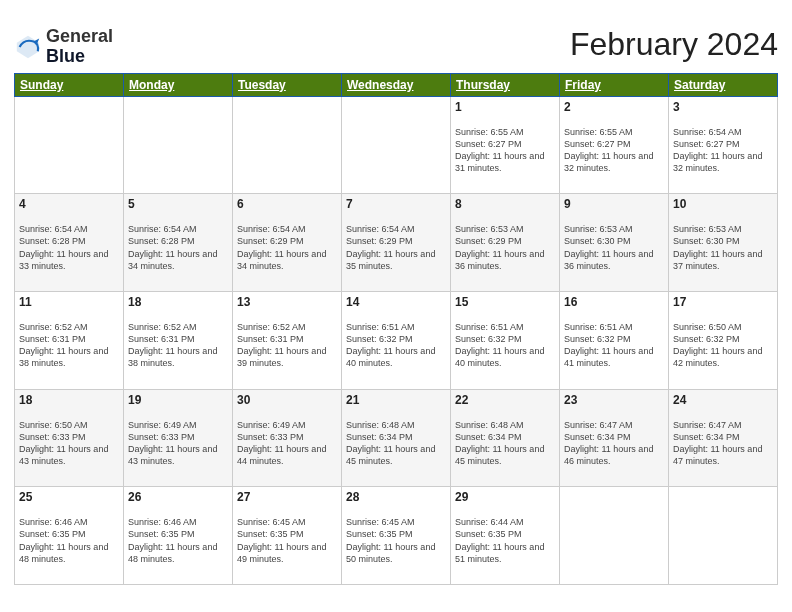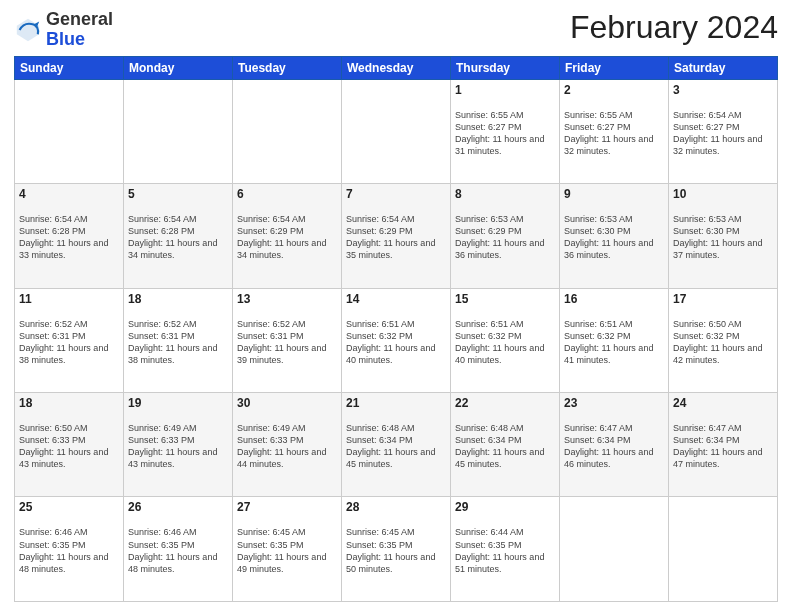--- a/index.html
+++ b/index.html
@@ -13,7 +13,7 @@
     .page {
       width: 792px;
       height: 612px;
-      padding: 10px 14px;
+      padding: 27px 14px;
       display: flex;
       flex-direction: column;
     }

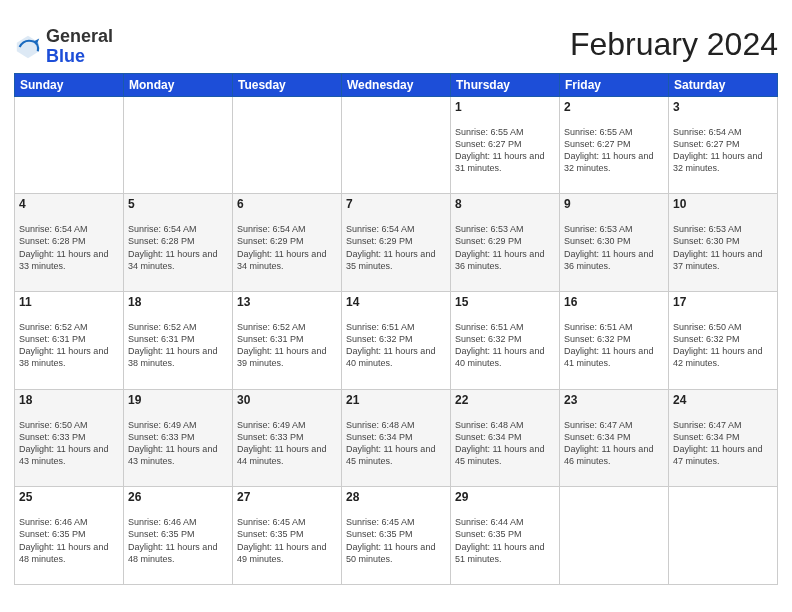--- a/index.html
+++ b/index.html
@@ -34,7 +34,7 @@
       line-height: 1.1;
     }
     .logo-general { color: #333; }
-    .logo-blue { color: #1d4ed8; }
+    .logo-blue { color: #0f172a; }
     .logo-icon {
       width: 28px;
       height: 28px;

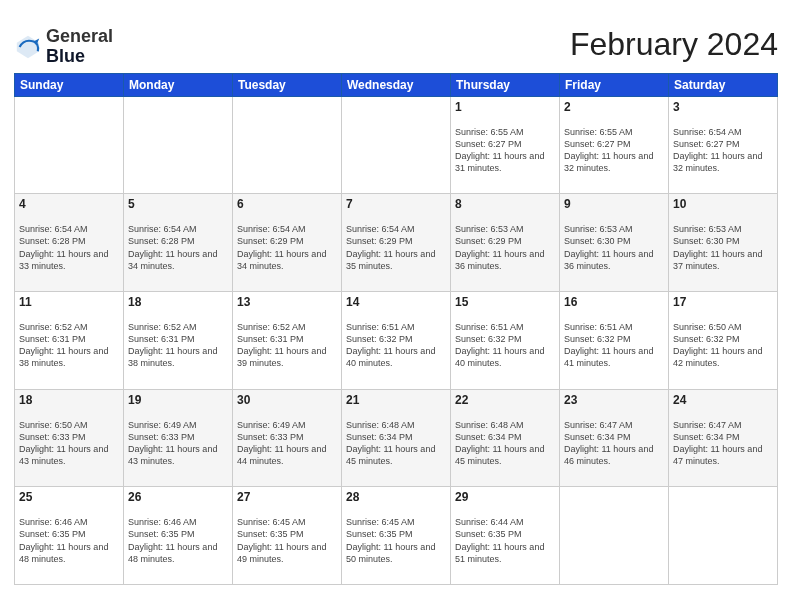--- a/index.html
+++ b/index.html
@@ -93,7 +93,7 @@
     }
     tr:nth-child(odd) td { background: #fff; }
     tr:nth-child(even) td { background: #f5f5f5; }
-    .calendar thead tr th { background: #1d4ed8; }
+    .calendar thead tr th { background: #4d7c0f; text-decoration: underline; }
   </style>
 </head>
 <body>

